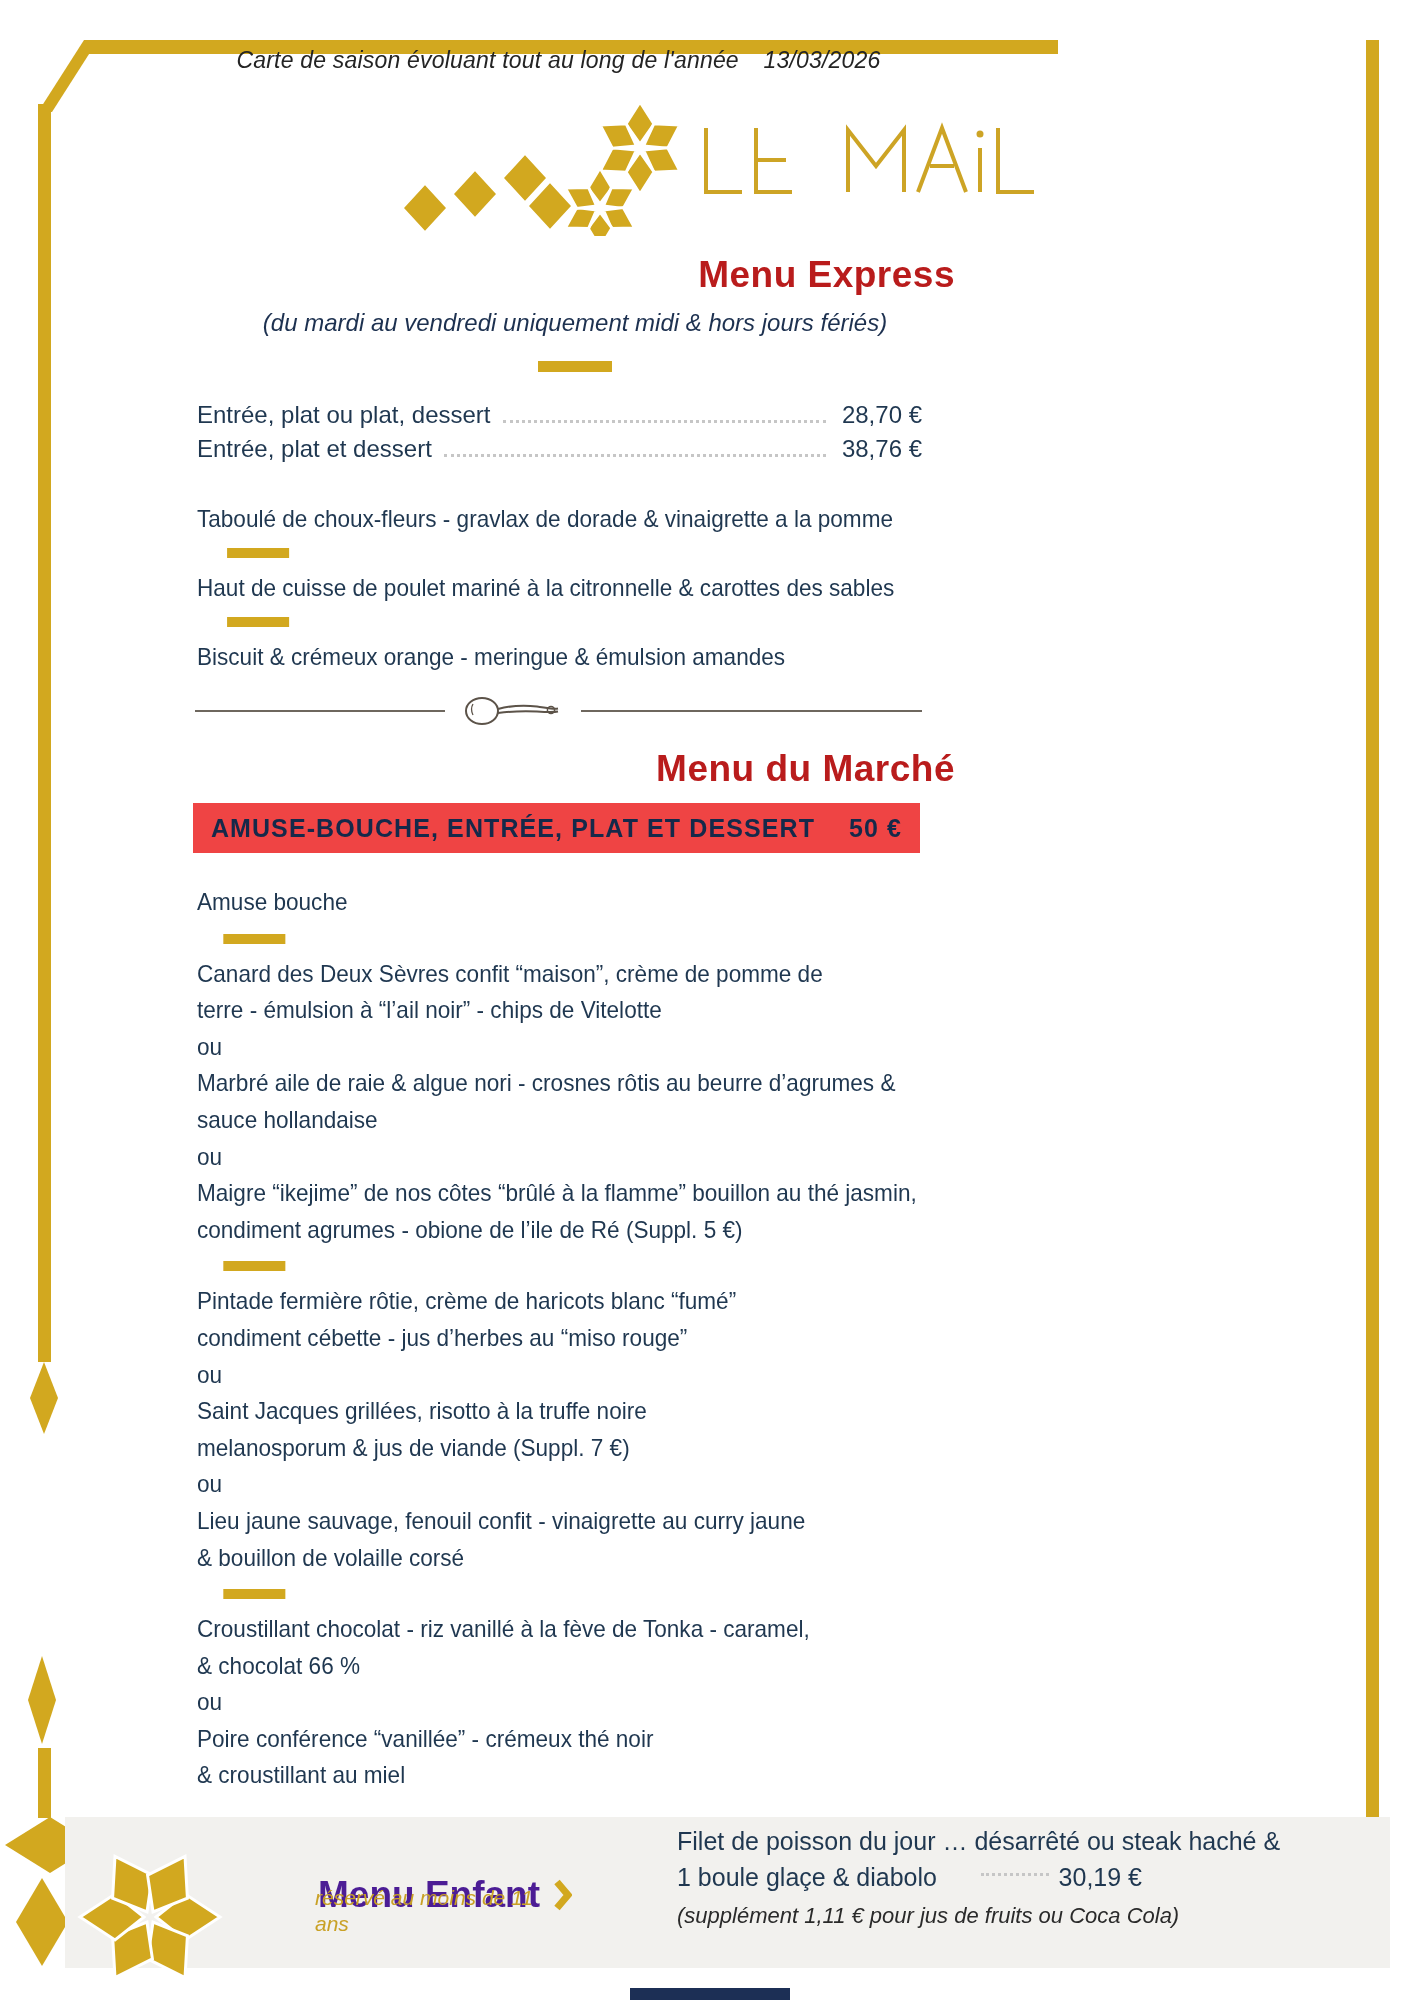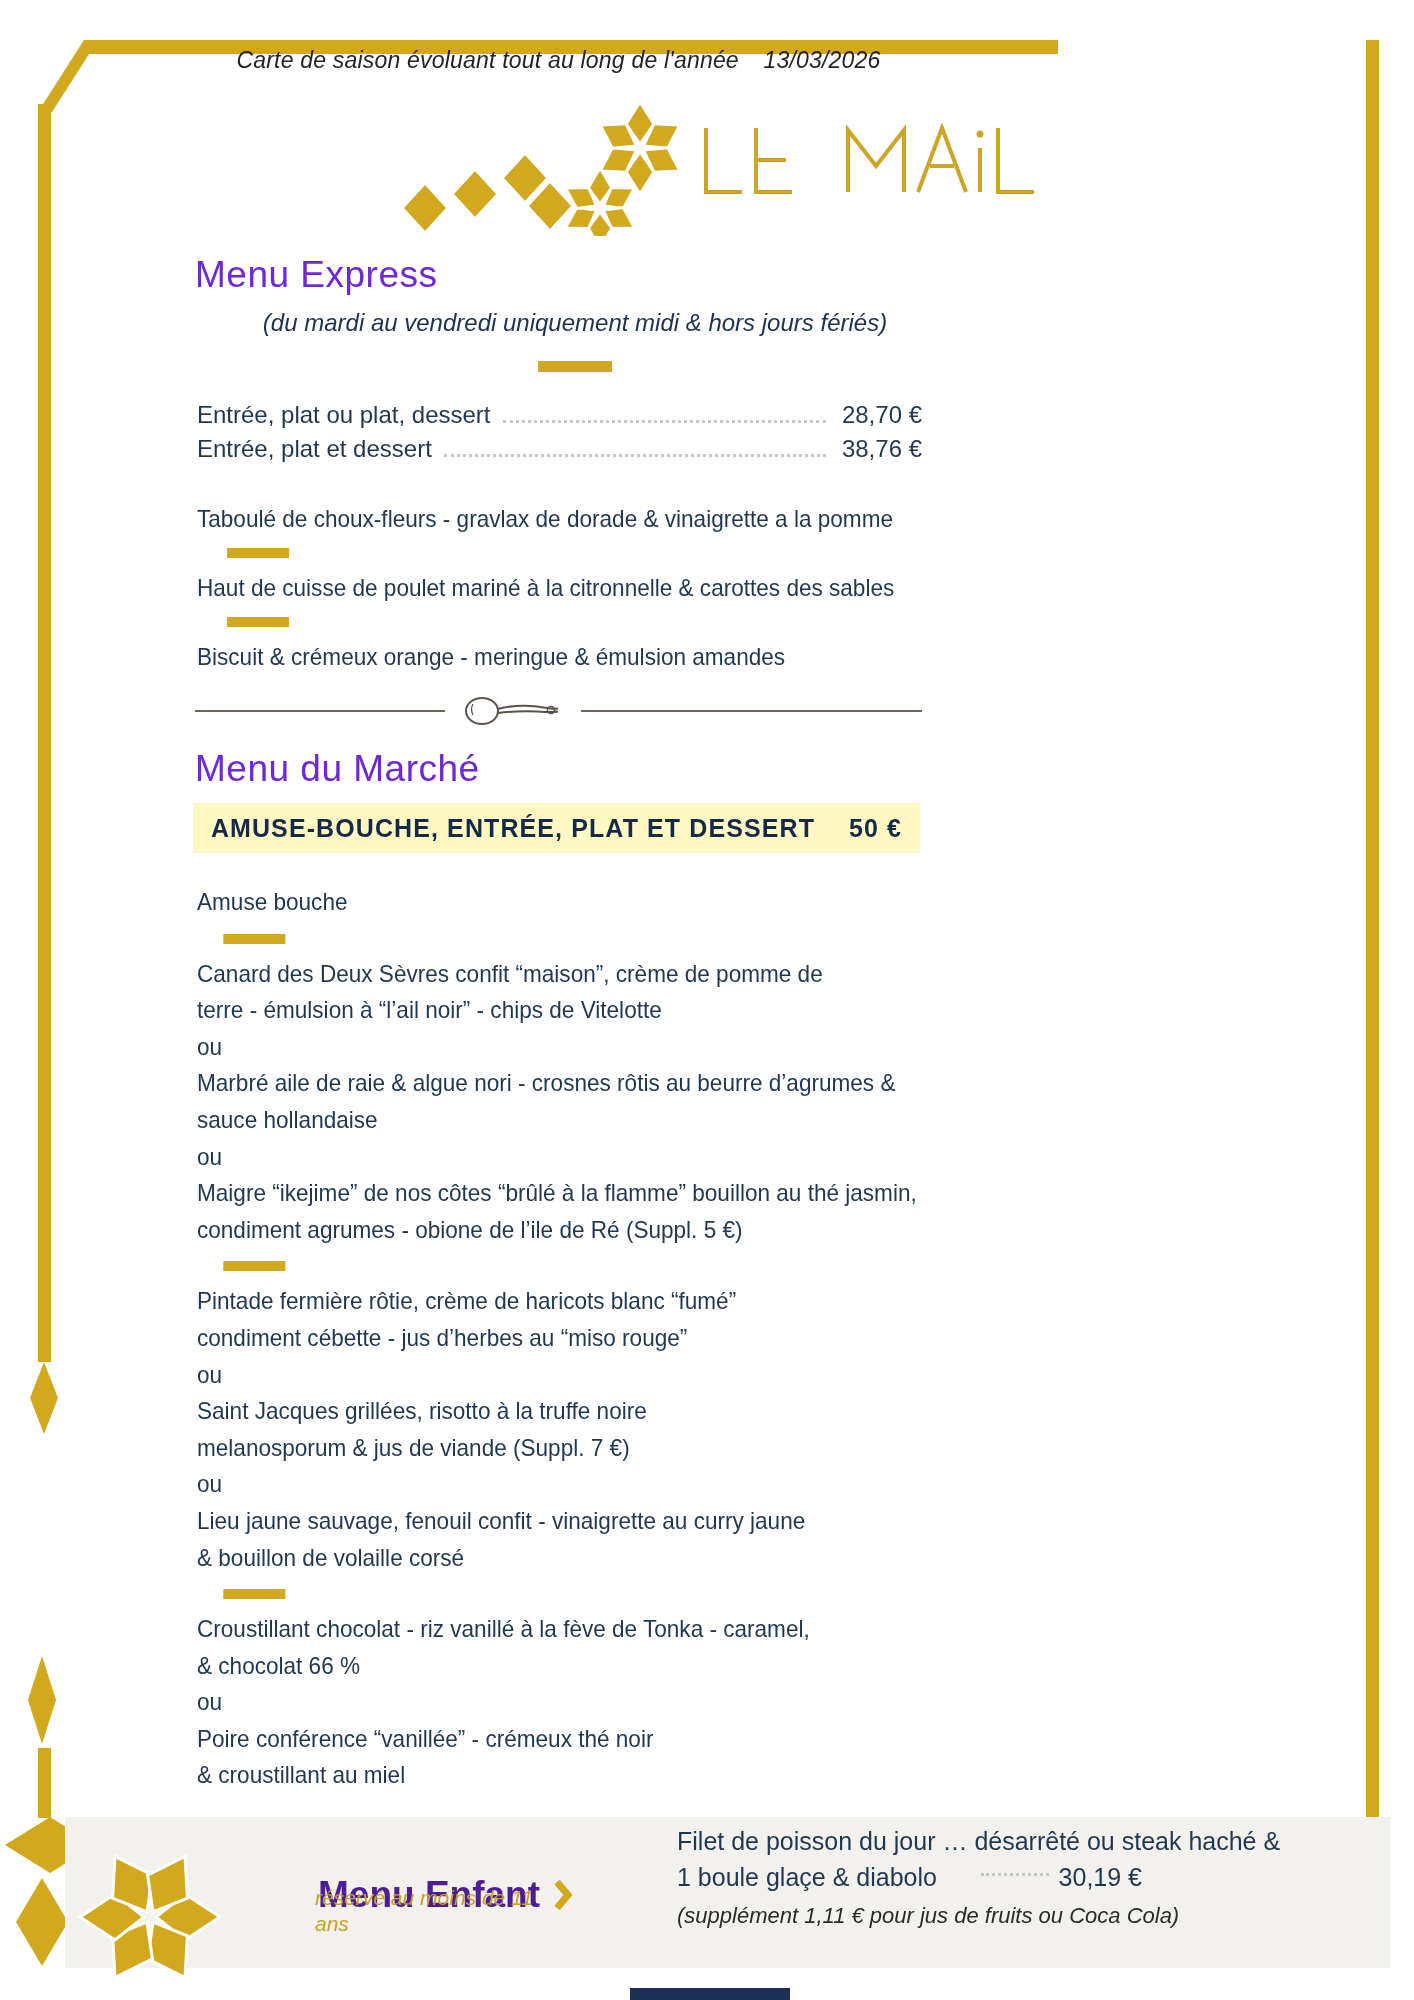--- a/index.html
+++ b/index.html
@@ -15,7 +15,7 @@
 
   .logo{left:370px;top:86px;}
 
-  .h-title{left:195px;width:760px;text-align:left;font-weight:normal;color:#6d28d9;
+  .h-title{left:195px;width:760px;text-align:right;font-weight:bold;color:#b91c1c;
            font-size:37px;letter-spacing:.5px;}
   .h-express{top:254px;}
   .h-marche{top:748px;}

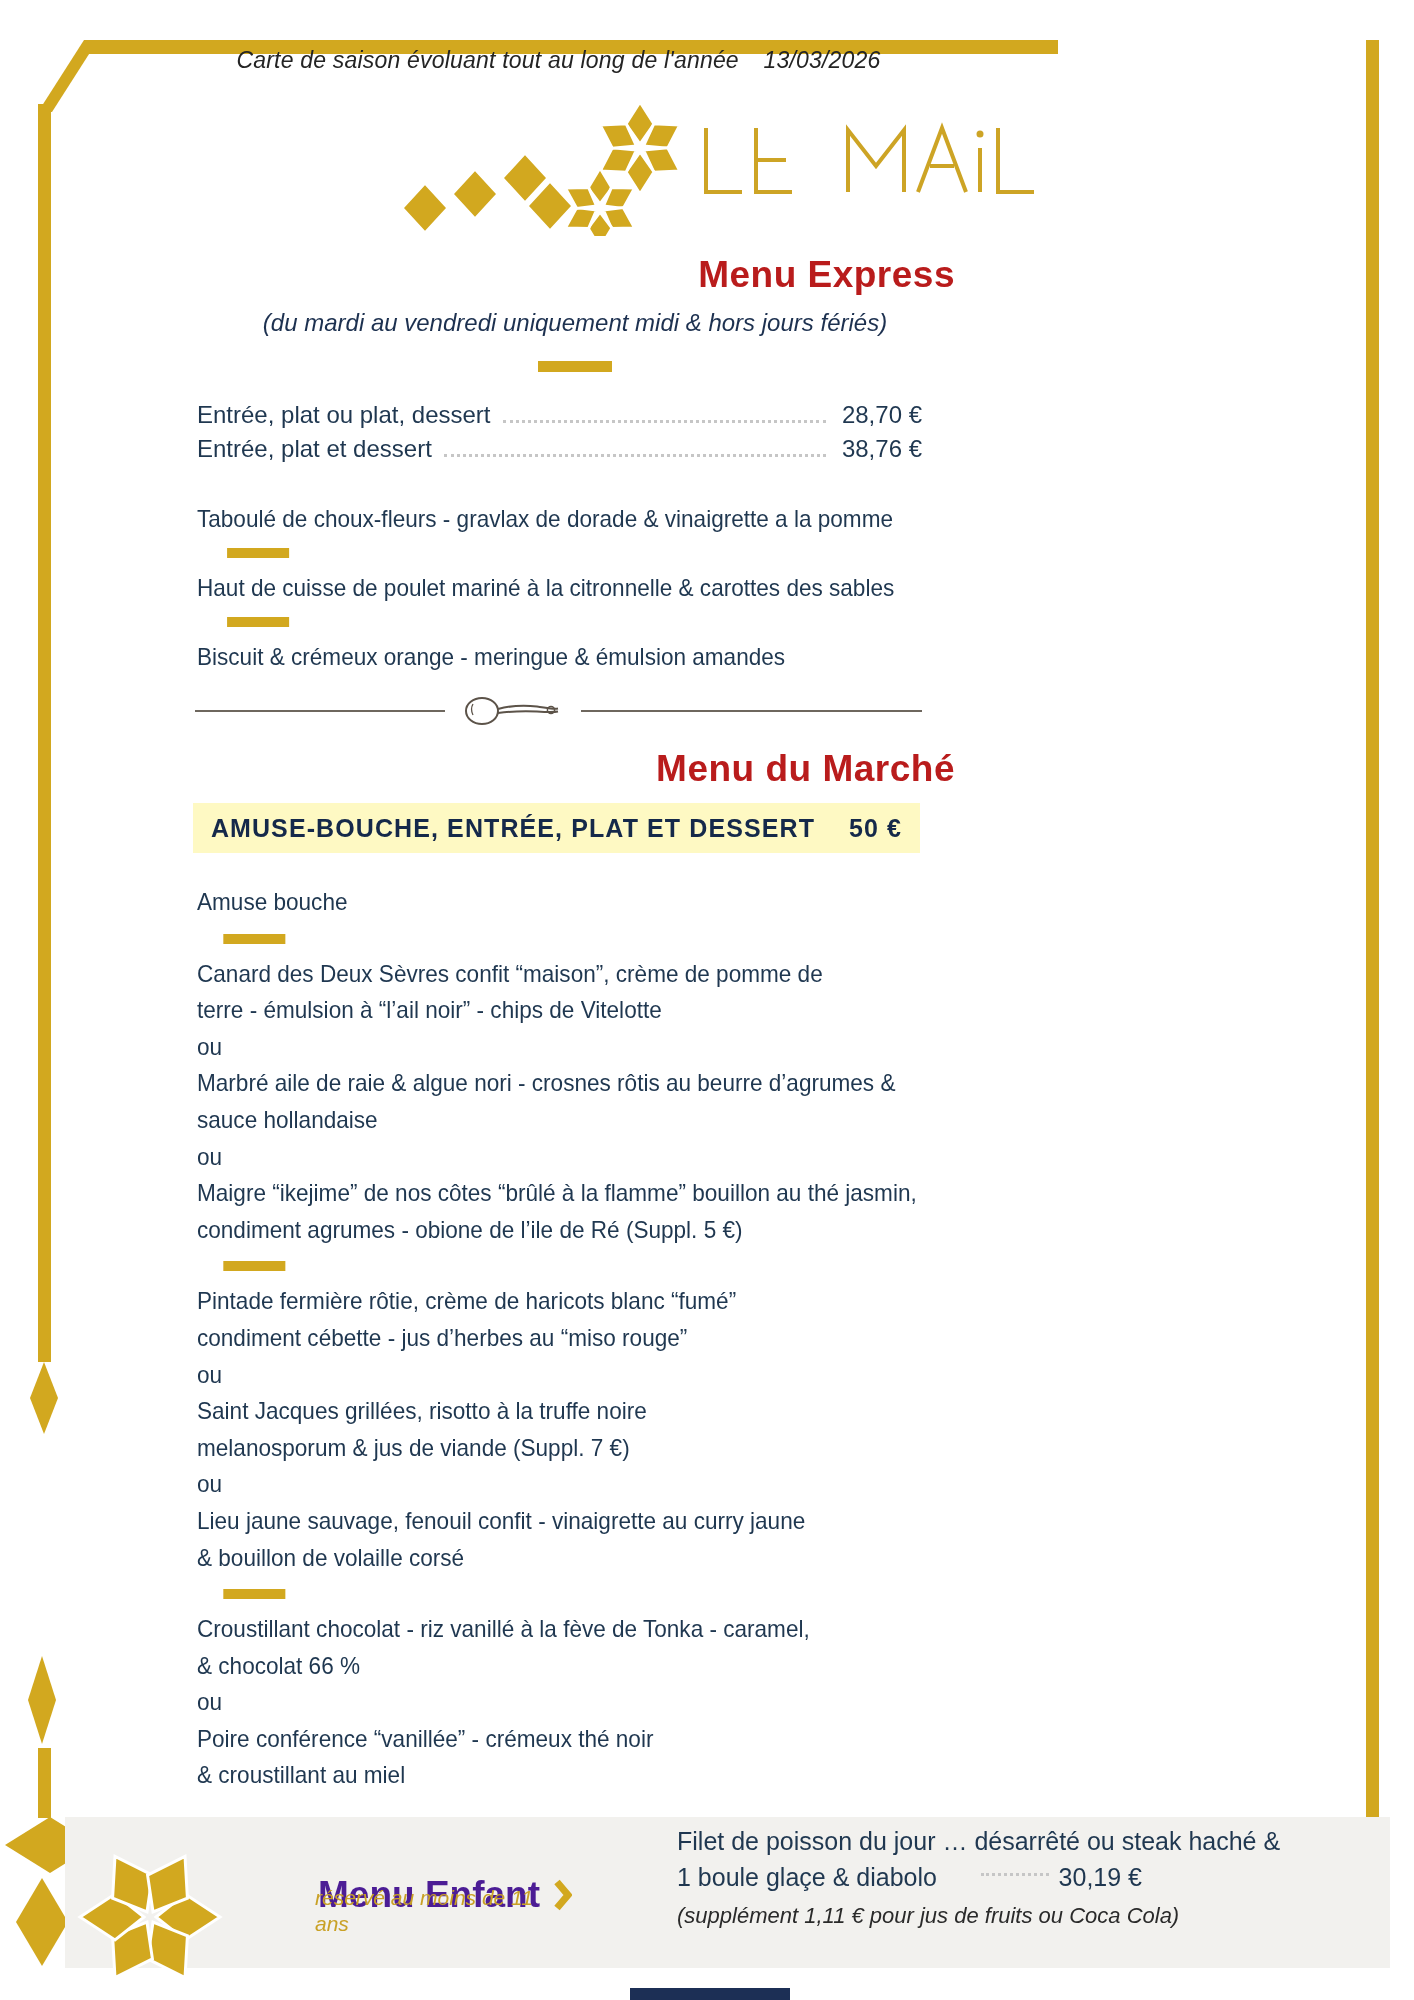--- a/index.html
+++ b/index.html
@@ -40,7 +40,7 @@
   .line-r{flex:1;}
   .spoon-svg{margin:0 18px;}
 
-  .banner{left:193px;top:803px;width:727px;height:50px;background:#fef9c3;
+  .banner{left:193px;top:803px;width:727px;height:50px;background:#ef4444;
           display:flex;align-items:center;justify-content:center;gap:34px;
           font-weight:bold;color:#15294a;font-size:25px;letter-spacing:1.1px;}
 

